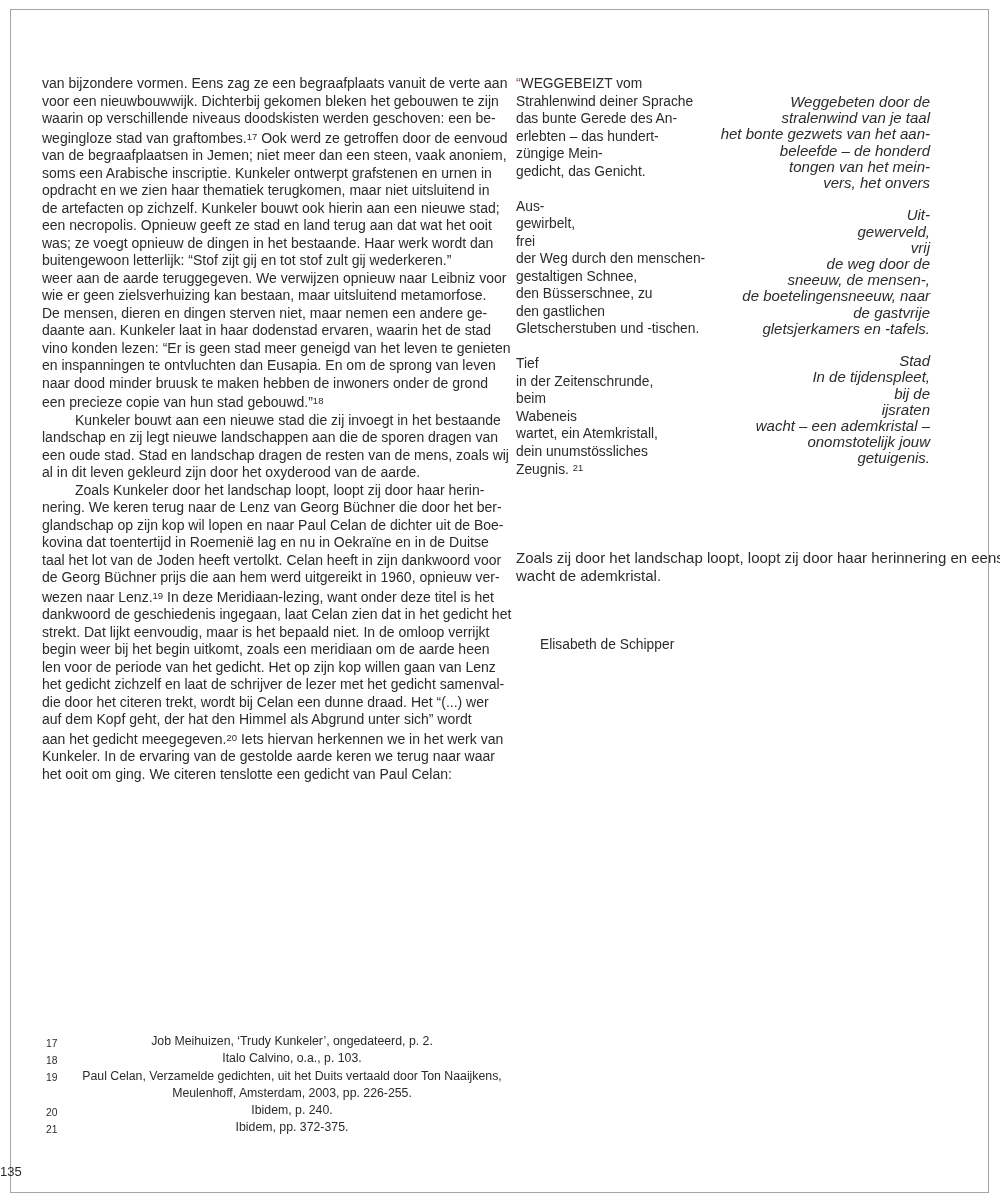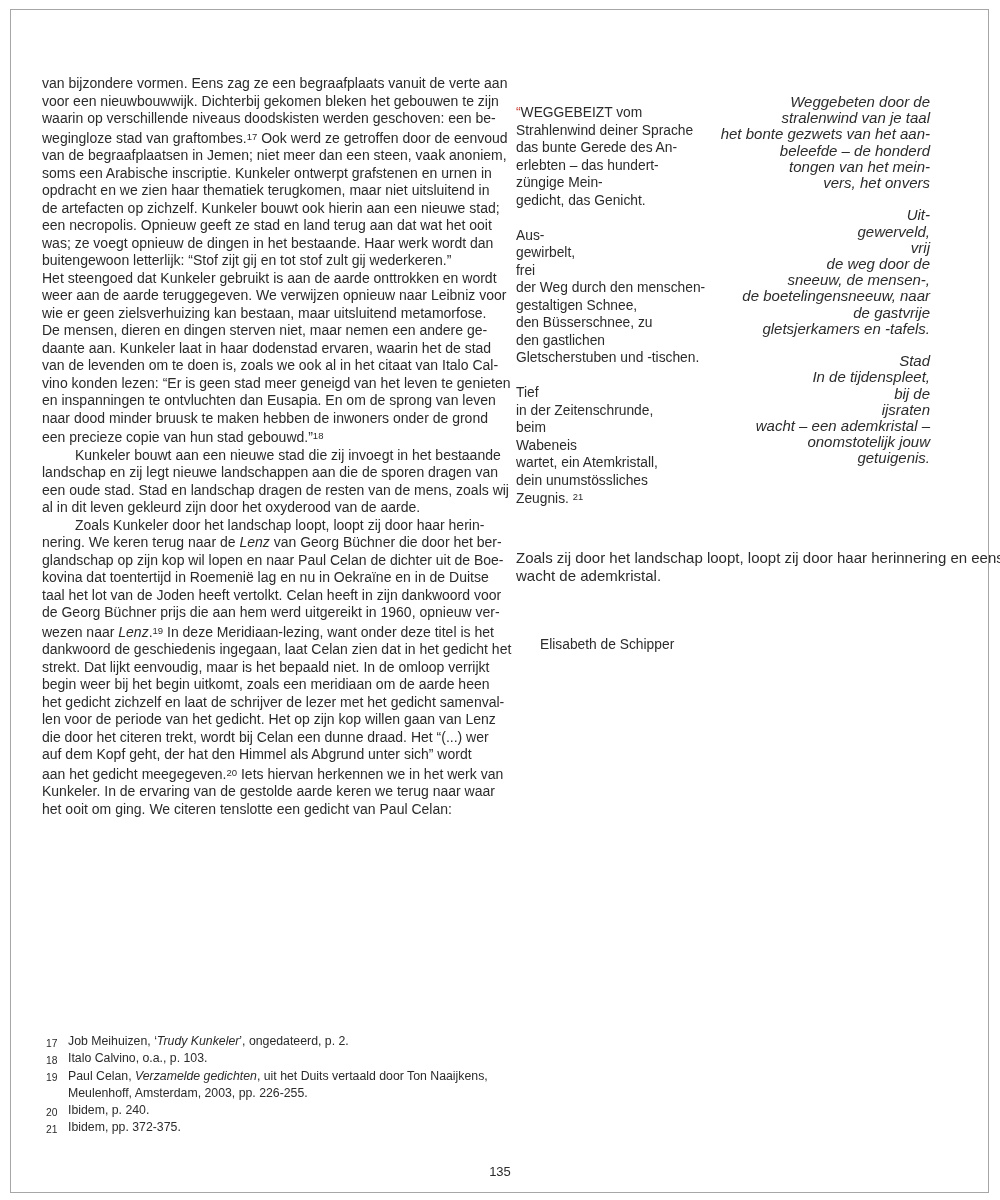--- a/index.html
+++ b/index.html
@@ -26,7 +26,7 @@
   }
   .col-german {
     position:absolute; left:516px; top:75px; width:210px;
-    font-size:13.8px; line-height:17.5px;margin-top:29px;
+    font-size:13.8px; line-height:17.5px;
   }
   .col-translation {
     position:absolute; left:690px; top:94px; width:240px;

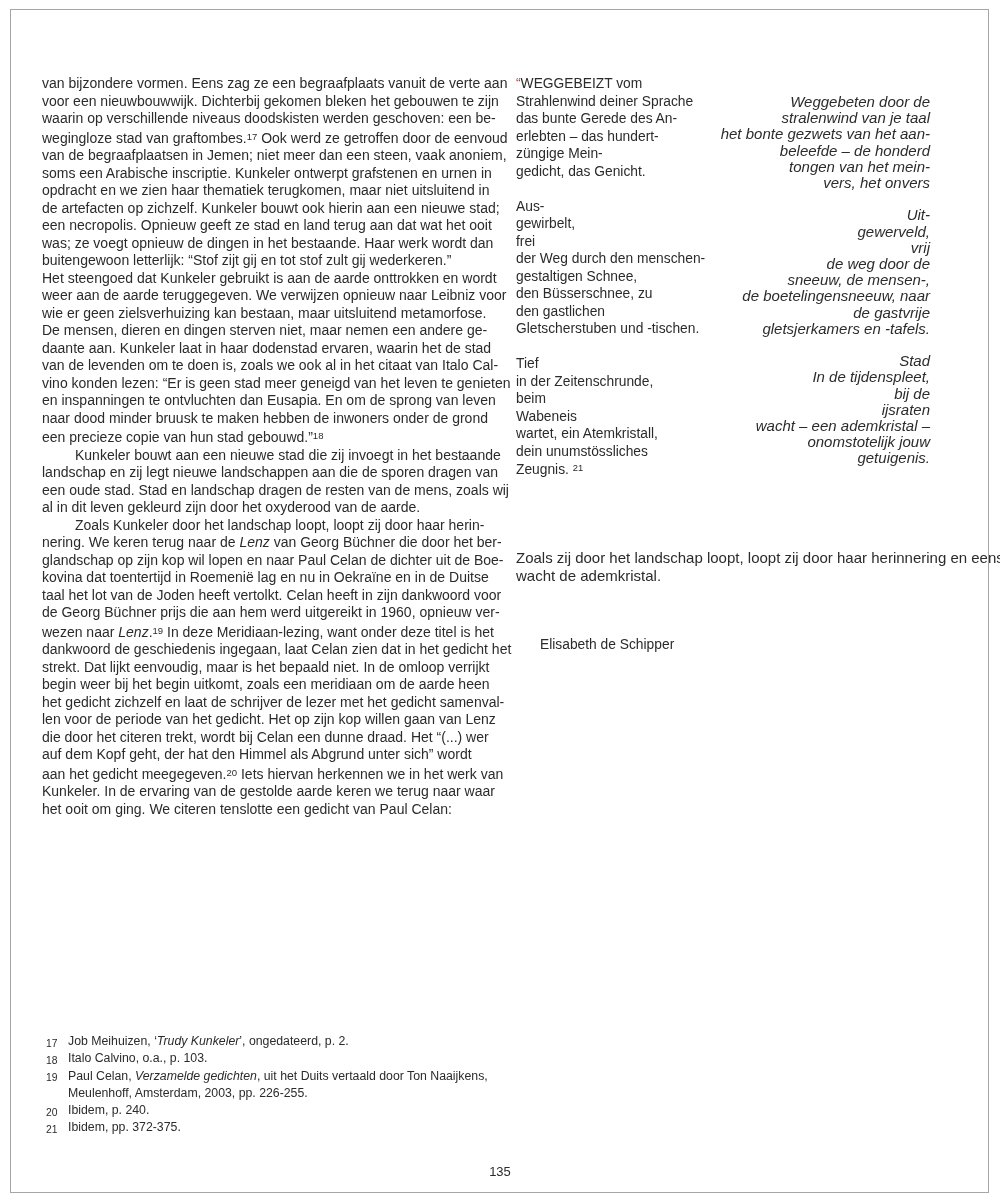--- a/index.html
+++ b/index.html
@@ -74,7 +74,6 @@
       <div class="line">een necropolis. Opnieuw geeft ze stad en land terug aan dat wat het ooit</div>
       <div class="line">was; ze voegt opnieuw de dingen in het bestaande. Haar werk wordt dan</div>
       <div class="line">buitengewoon letterlijk: “Stof zijt gij en tot stof zult gij wederkeren.”</div>
-      <div class="line">Het steengoed dat Kunkeler gebruikt is aan de aarde onttrokken en wordt</div>
       <div class="line">weer aan de aarde teruggegeven. We verwijzen opnieuw naar Leibniz voor</div>
       <div class="line">wie er geen zielsverhuizing kan bestaan, maar uitsluitend metamorfose.</div>
       <div class="line">De mensen, dieren en dingen sterven niet, maar nemen een andere ge-</div>

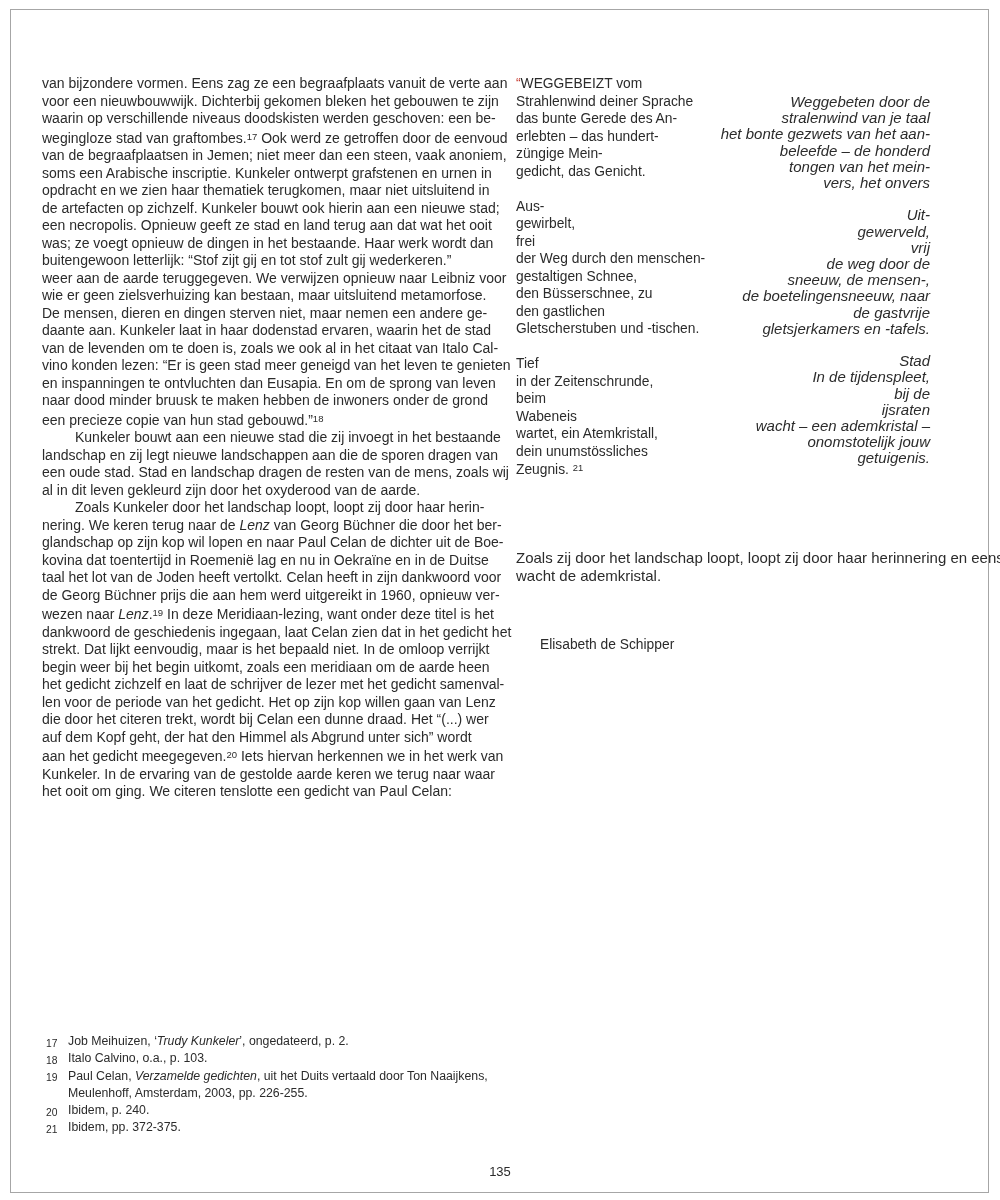--- a/index.html
+++ b/index.html
@@ -78,7 +78,6 @@
       <div class="line">wie er geen zielsverhuizing kan bestaan, maar uitsluitend metamorfose.</div>
       <div class="line">De mensen, dieren en dingen sterven niet, maar nemen een andere ge-</div>
       <div class="line">daante aan. Kunkeler laat in haar dodenstad ervaren, waarin het de stad</div>
-      <div class="line">van de levenden om te doen is, zoals we ook al in het citaat van Italo Cal-</div>
       <div class="line">vino konden lezen: “Er is geen stad meer geneigd van het leven te genieten</div>
       <div class="line">en inspanningen te ontvluchten dan Eusapia. En om de sprong van leven</div>
       <div class="line">naar dood minder bruusk te maken hebben de inwoners onder de grond</div>

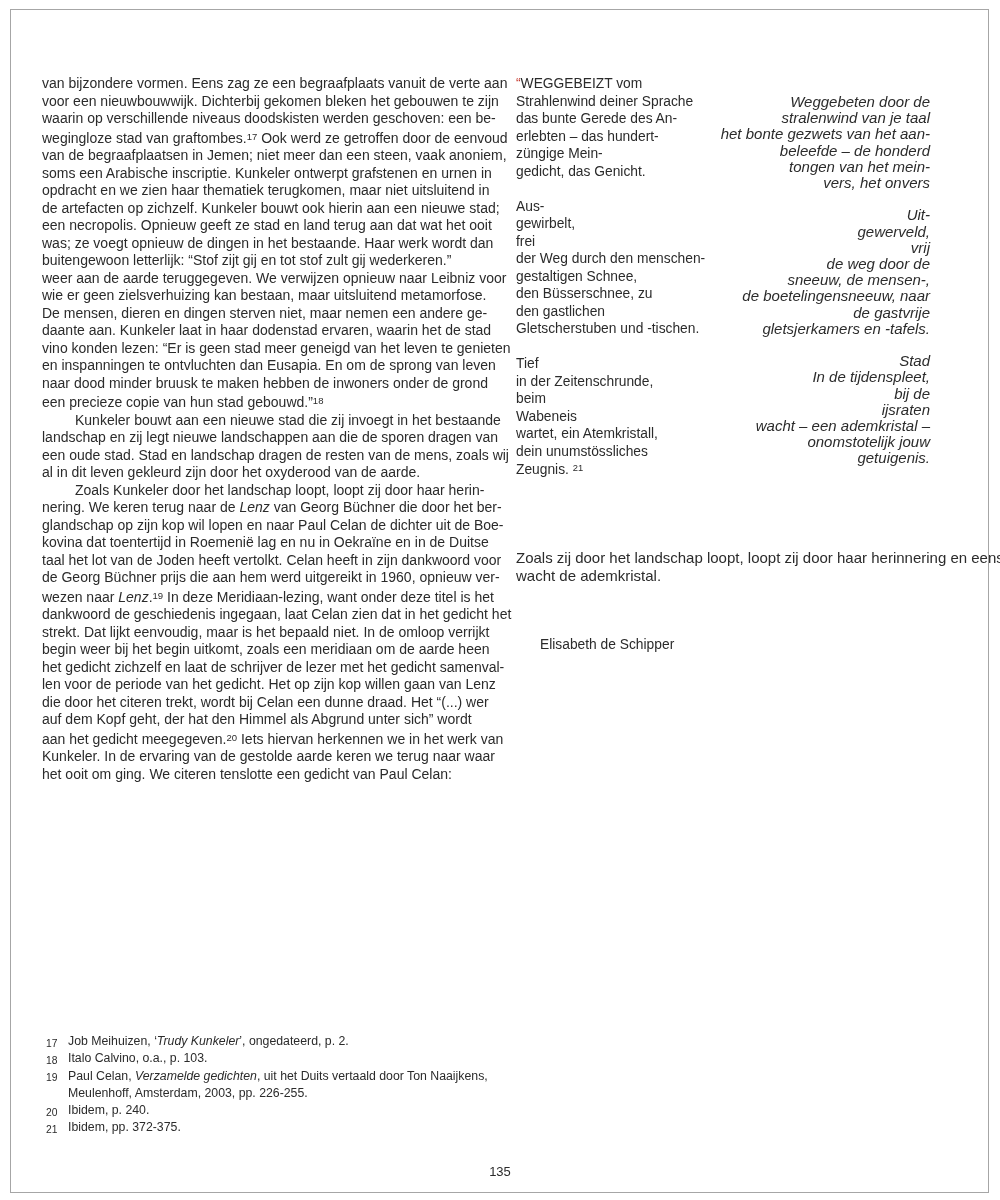--- a/index.html
+++ b/index.html
@@ -16,7 +16,7 @@
   }
   .line { white-space:pre; }
   .indent { padding-left:33px; }
-  .it { font-style:italic; }
+  .it { }
   .sup { font-size:0.68em; vertical-align:0.32em; }
   .red { color:var(--red); }
 

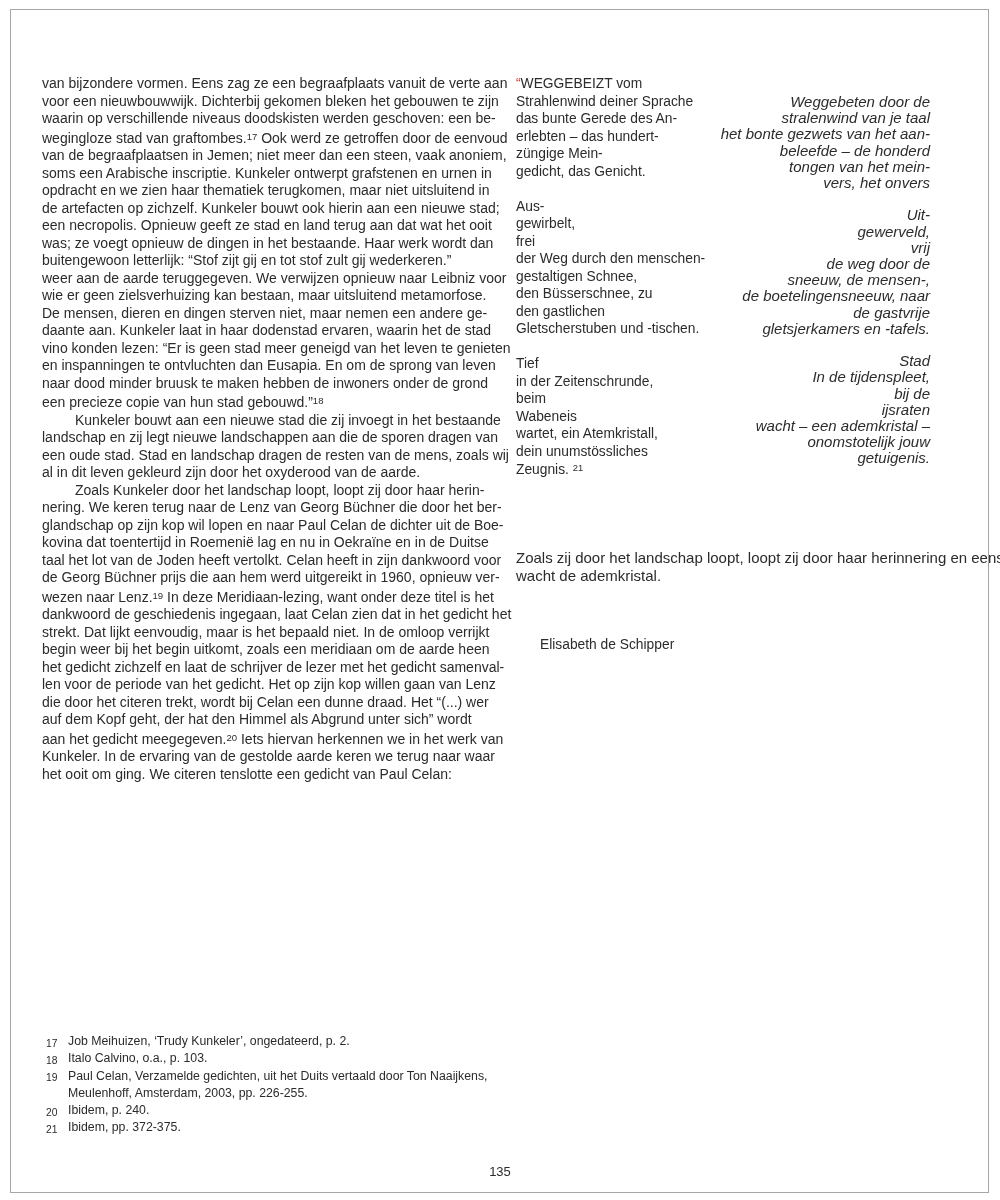--- a/index.html
+++ b/index.html
@@ -96,8 +96,8 @@
       <div class="line">dankwoord de geschiedenis ingegaan, laat Celan zien dat in het gedicht het</div>
       <div class="line">strekt. Dat lijkt eenvoudig, maar is het bepaald niet. In de omloop verrijkt</div>
       <div class="line">begin weer bij het begin uitkomt, zoals een meridiaan om de aarde heen</div>
+      <div class="line">len voor de periode van het gedicht. Het op zijn kop willen gaan van Lenz</div>
       <div class="line">het gedicht zichzelf en laat de schrijver de lezer met het gedicht samenval-</div>
-      <div class="line">len voor de periode van het gedicht. Het op zijn kop willen gaan van Lenz</div>
       <div class="line">die door het citeren trekt, wordt bij Celan een dunne draad. Het “(...) wer</div>
       <div class="line">auf dem Kopf geht, der hat den Himmel als Abgrund unter sich” wordt</div>
       <div class="line">aan het gedicht meegegeven.<span class="sup">20</span> Iets hiervan herkennen we in het werk van</div>

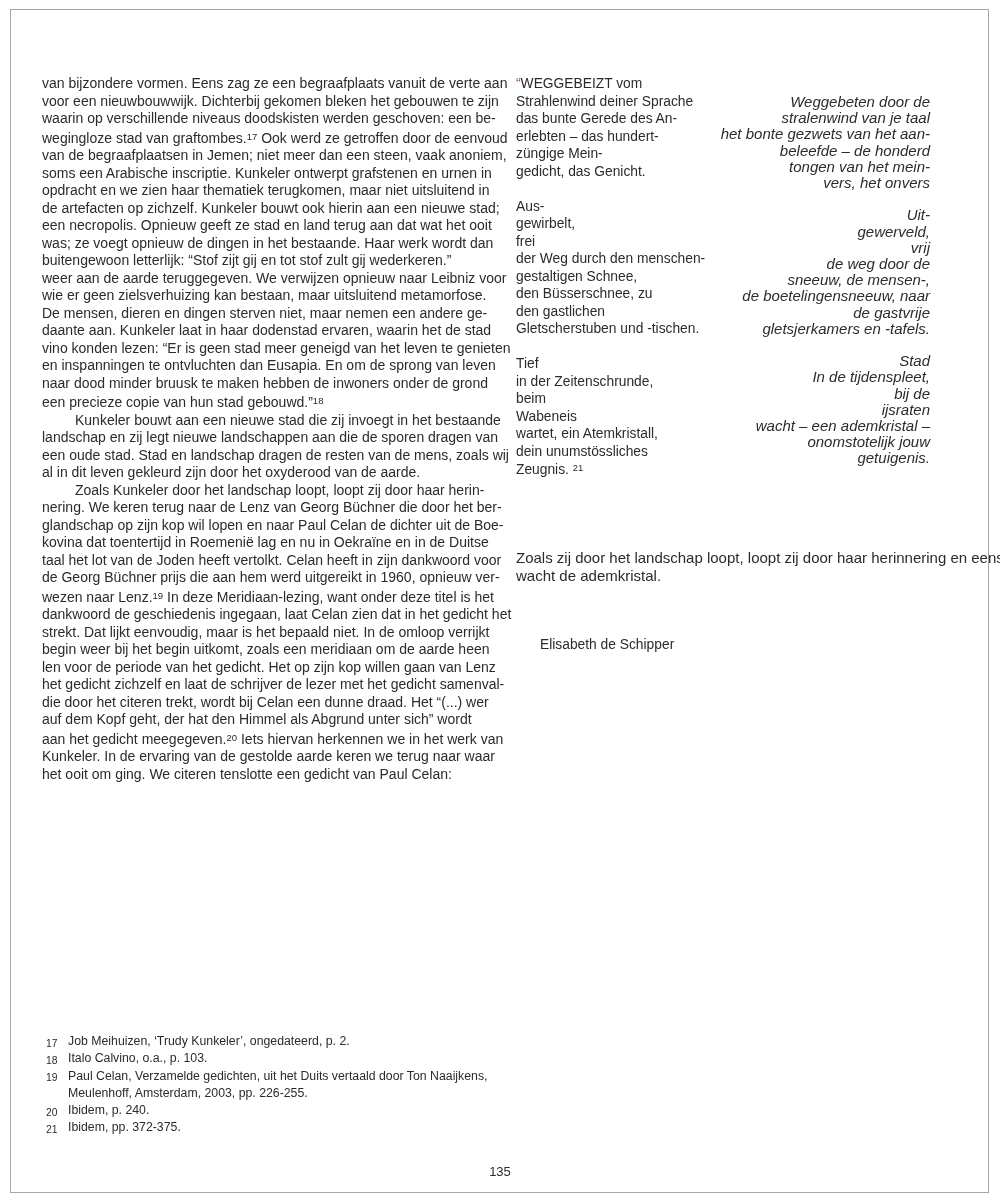--- a/index.html
+++ b/index.html
@@ -50,7 +50,7 @@
     width:22px; flex:0 0 22px; font-size:10.3px;
     position:relative; top:1.5px;
   }
-  .fn-body { flex:1; }
+  .fn-body { flex:1;text-align:center; }
   .page-number {
     position:absolute; left:0; top:1164px; width:100%;
     text-align:center; font-size:13px;

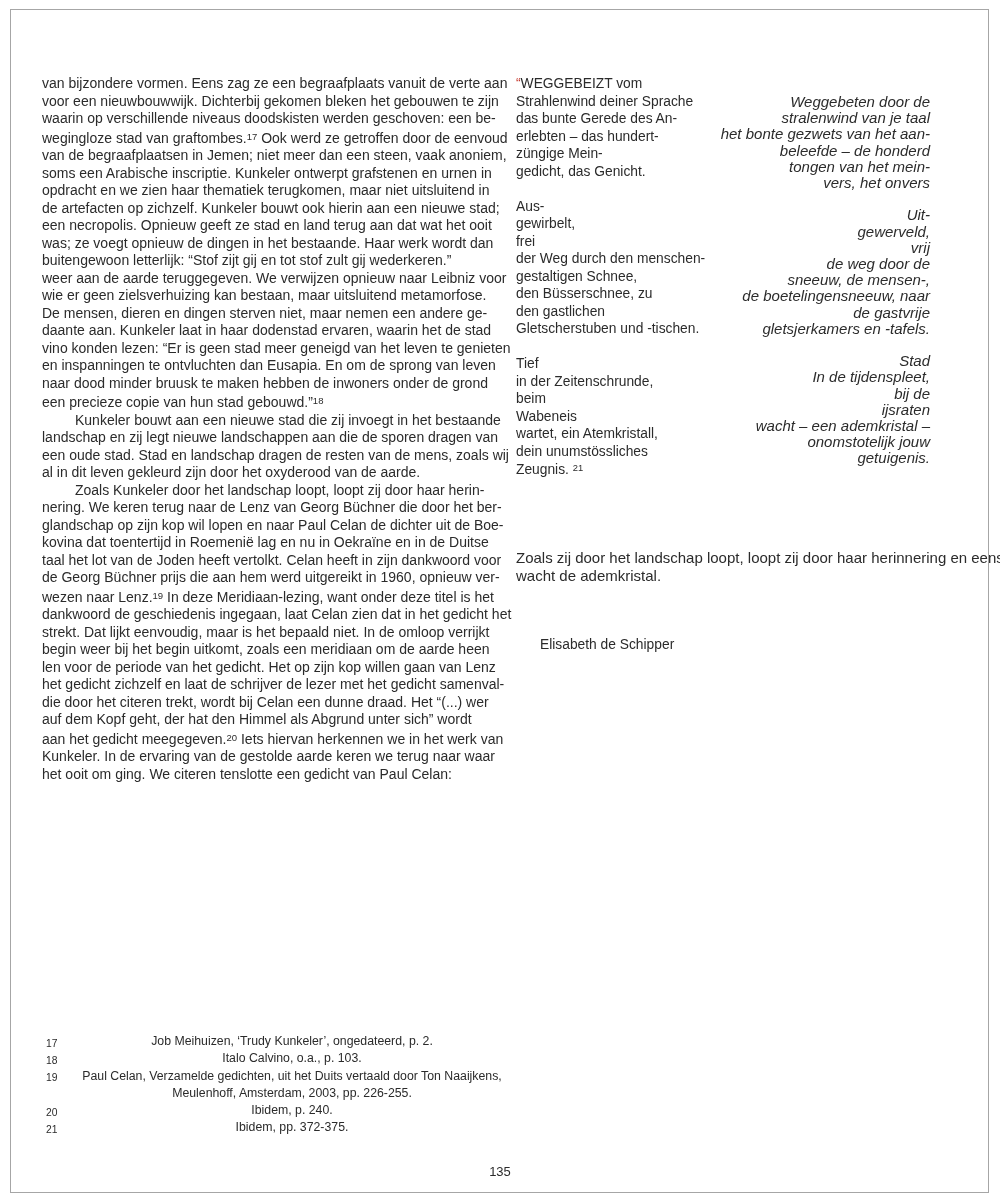--- a/index.html
+++ b/index.html
@@ -53,7 +53,7 @@
   .fn-body { flex:1;text-align:center; }
   .page-number {
     position:absolute; left:0; top:1164px; width:100%;
-    text-align:center; font-size:13px;
+    font-size:13px;
   }
 </style>
 </head>

